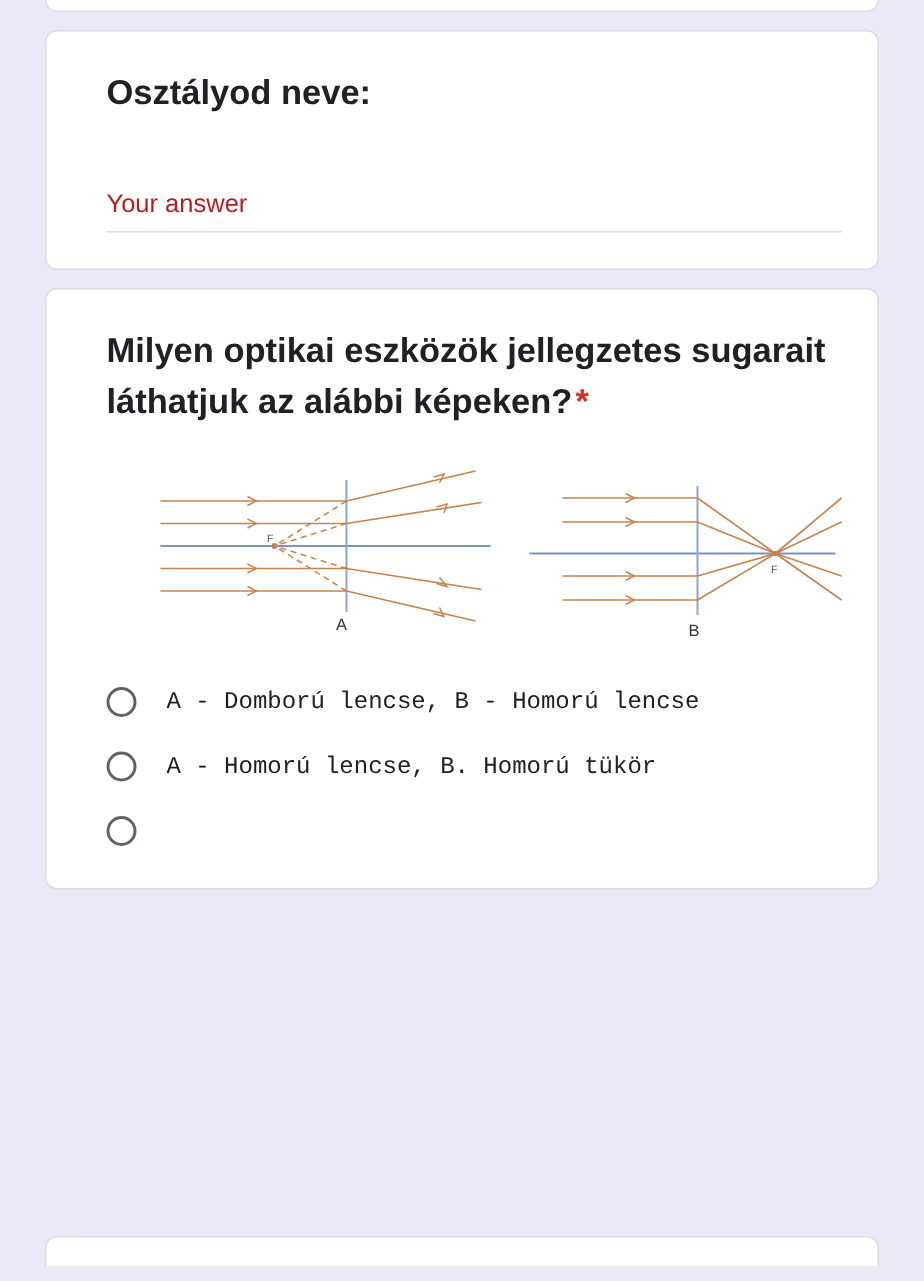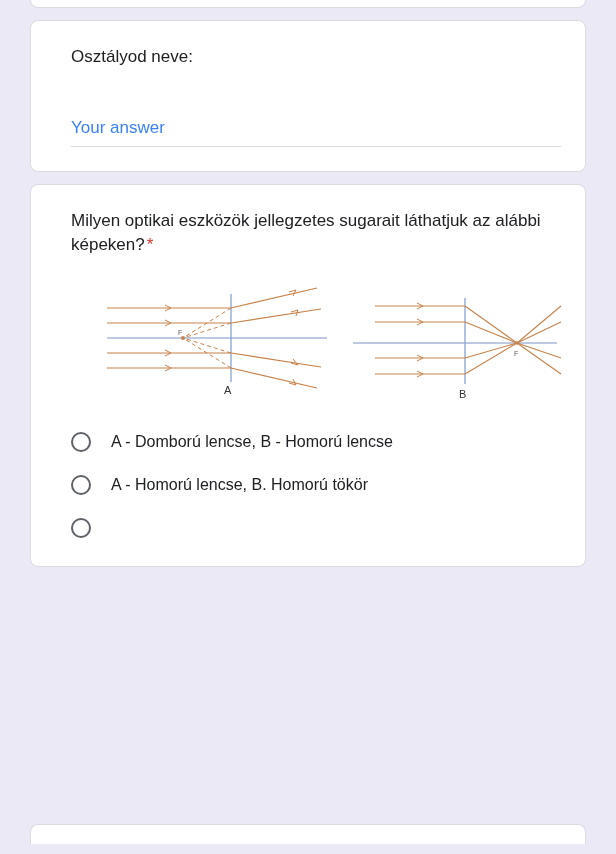--- a/index.html
+++ b/index.html
@@ -38,10 +38,10 @@
     padding: 24px 24px 24px 40px;
   }
   .q-title {
-    font-size: 17px;
+    font-size: 23px;
     color: #202124;
     line-height: 1.45;
-    font-weight: 400;
+    font-weight: 700;
   }
   .required-star {
     color: #d93025;

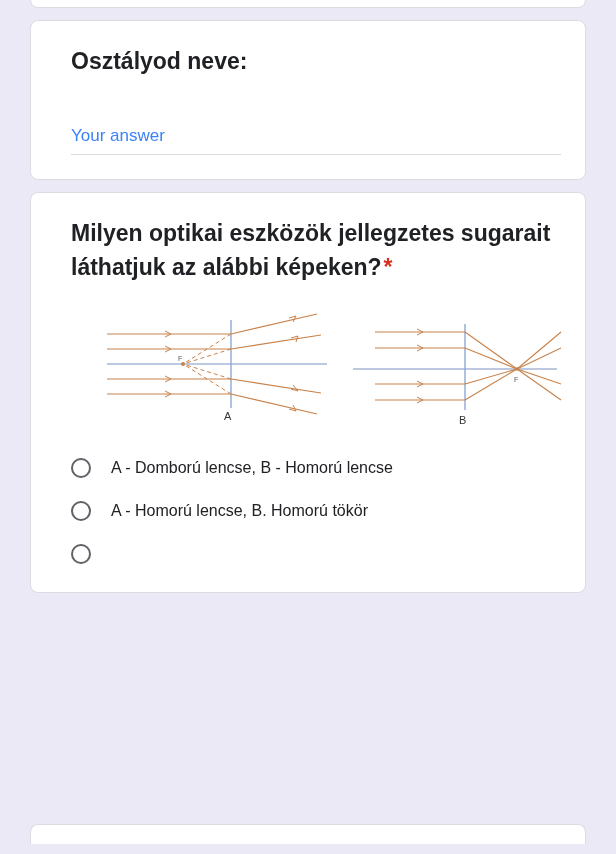--- a/index.html
+++ b/index.html
@@ -54,7 +54,7 @@
   }
   .answer-placeholder {
     font-size: 17px;
-    color: #3b82f6;
+    color: #b91c1c;
   }
   .card2 .q-title {
     margin-bottom: 6px;

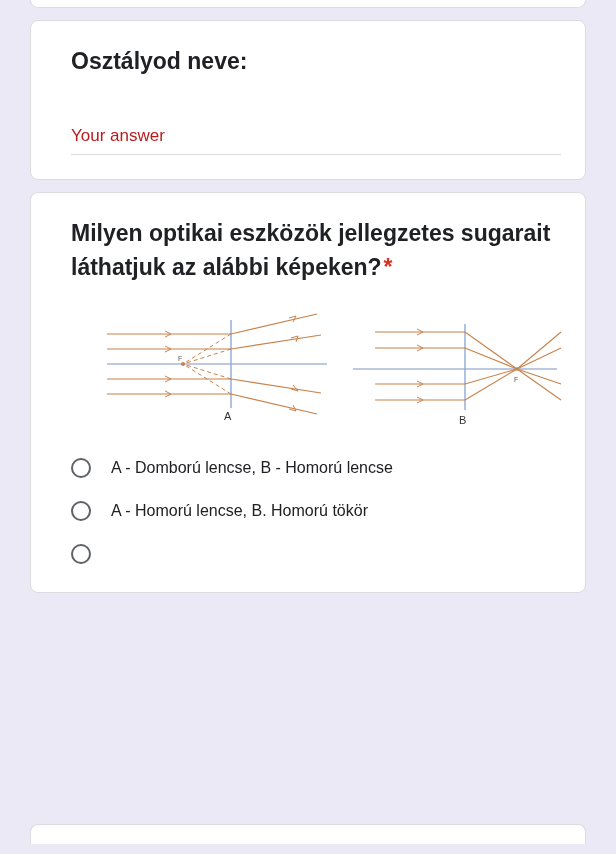--- a/index.html
+++ b/index.html
@@ -72,6 +72,7 @@
     display: flex;
     align-items: center;
     margin-bottom: 22px;
+    font-family: Liberation Mono, monospace;
   }
   .option-row:last-child {
     margin-bottom: 4px;

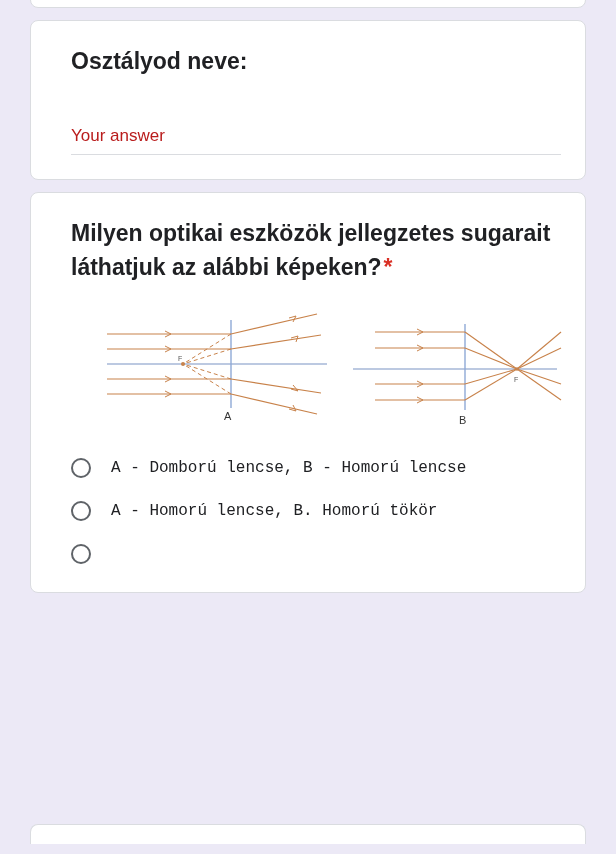--- a/index.html
+++ b/index.html
@@ -194,7 +194,7 @@
         </div>
         <div class="option-row">
           <span class="radio"></span>
-          <span class="option-label">A - Homorú lencse, B. Homorú tökör</span>
+          <span class="option-label">A - Homorú lencse, B. Homorú tükör</span>
         </div>
         <div class="option-row">
           <span class="radio"></span>

